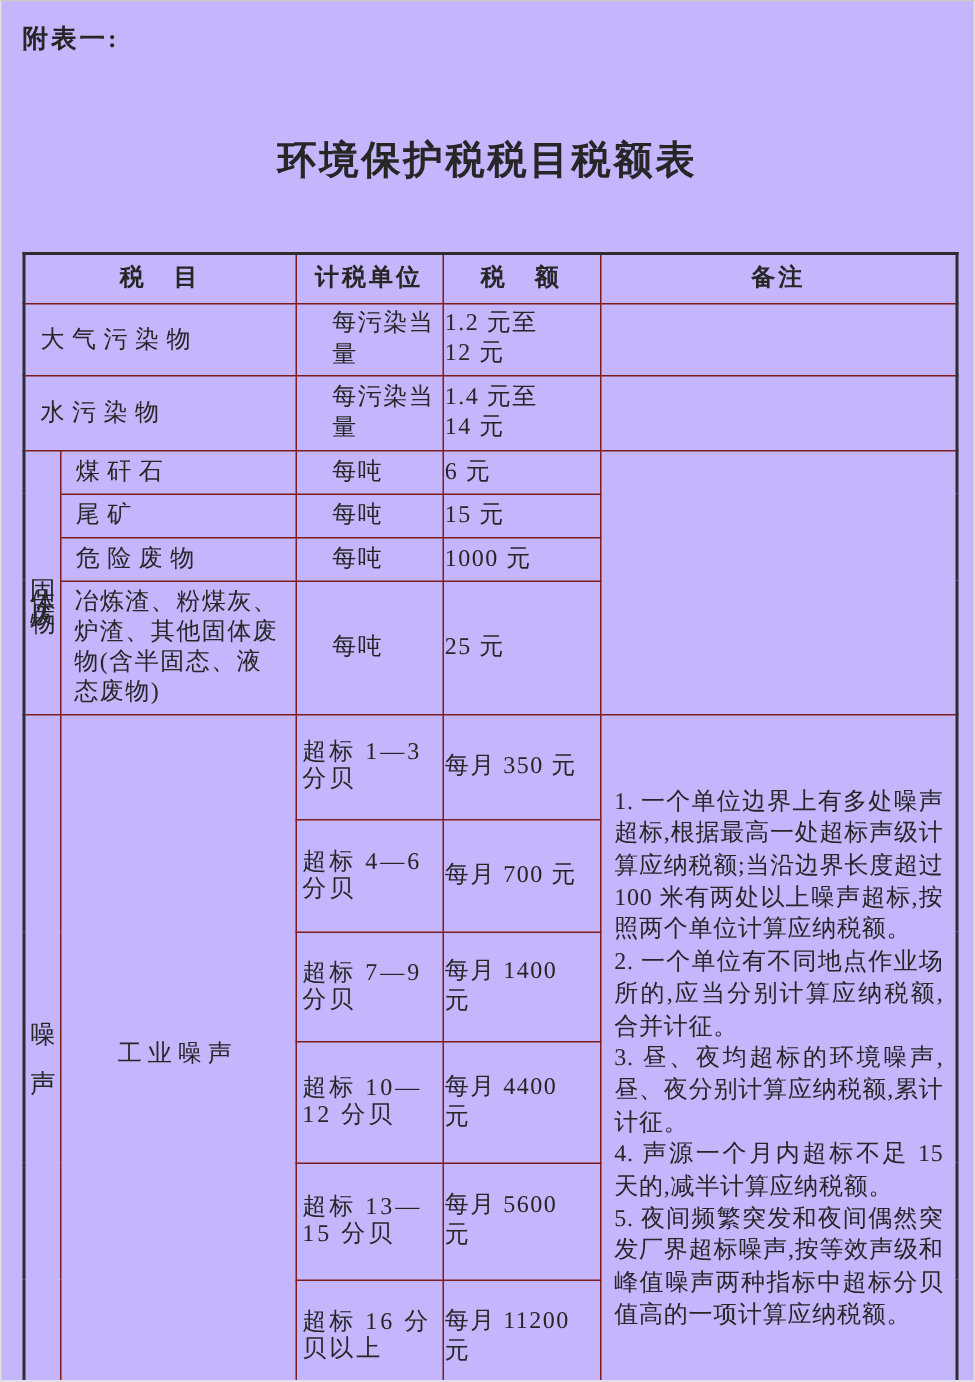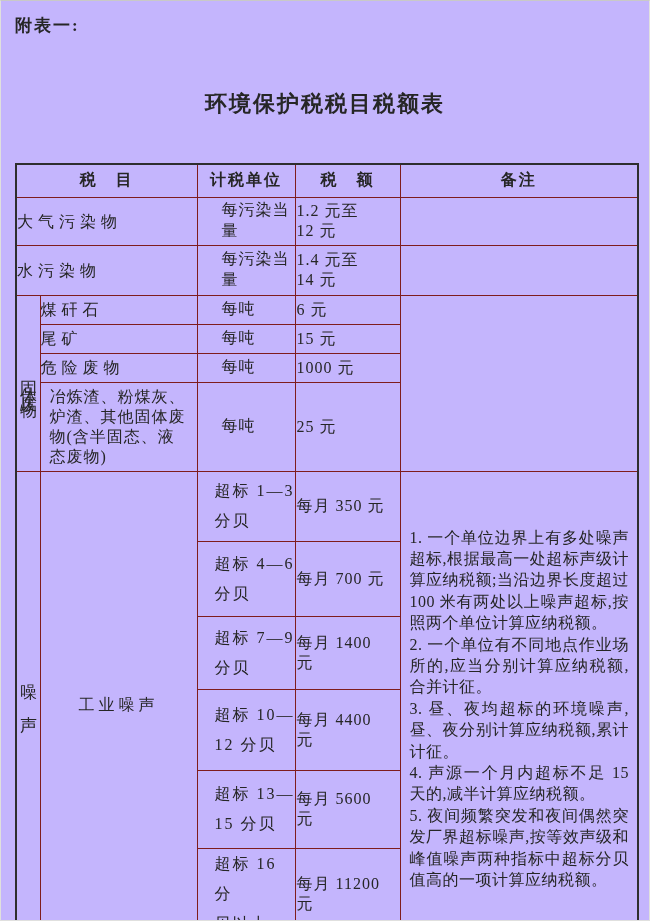--- a/index.html
+++ b/index.html
@@ -23,7 +23,7 @@
   .title {
     margin-top:52px;
     text-align:center;
-    font-size:22px; font-weight:bold; letter-spacing:2px;
+    font-size:26px; font-weight:bold; letter-spacing:2px;
   }
   table.tax {
     margin:44px 0 0 14px;

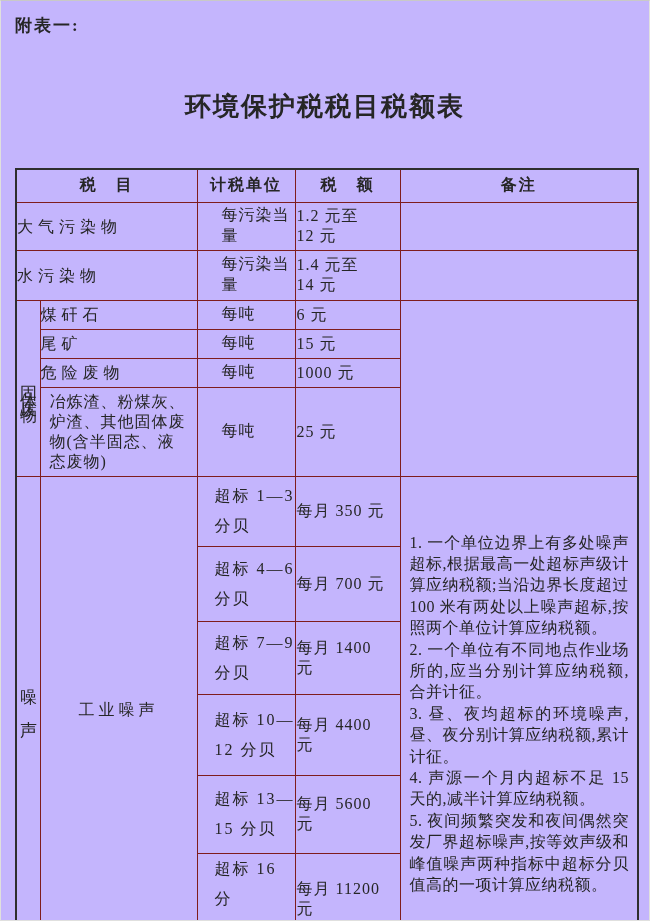--- a/index.html
+++ b/index.html
@@ -49,7 +49,7 @@
   .r82 { height:82px; }
   .n0 { height:70px; } .n1 { height:75px; } .n2 { height:73px; }
   .n3 { height:81px; } .n4 { height:78px; } .n5 { height:76px; }
-  td.item   { letter-spacing:5px; line-height:19px; }
+  td.item   { padding-left:10px; letter-spacing:5px; line-height:19px; }
   td.item-wrap { padding:4px 6px 4px 9px; letter-spacing:1px; line-height:20px; }
   td.unit   { padding-left:24px; letter-spacing:1px; }
   td.amount { padding-left:1px; letter-spacing:1px; line-height:20px; }

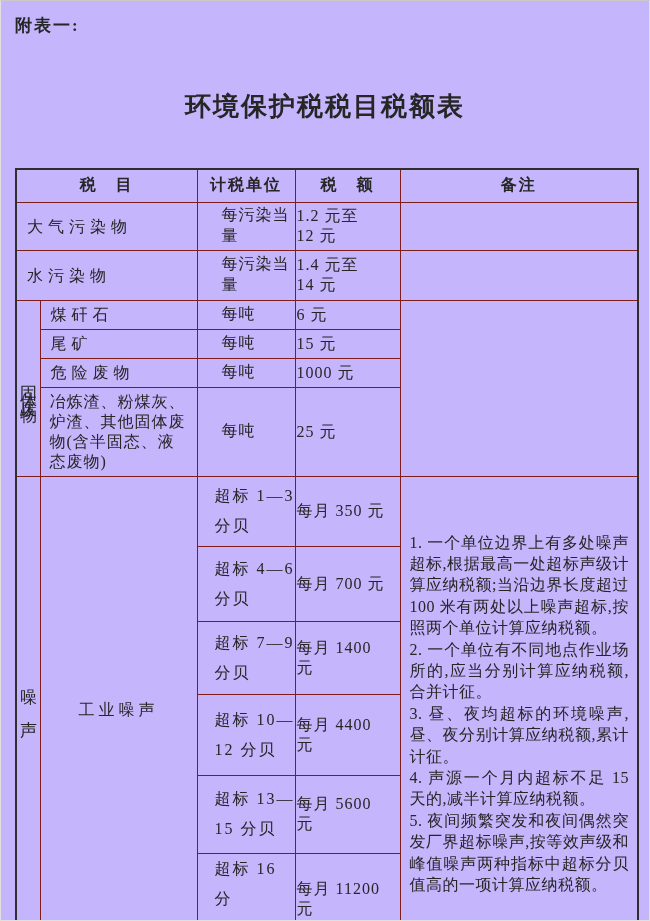--- a/index.html
+++ b/index.html
@@ -53,7 +53,7 @@
   td.item-wrap { padding:4px 6px 4px 9px; letter-spacing:1px; line-height:20px; }
   td.unit   { padding-left:24px; letter-spacing:1px; }
   td.amount { padding-left:1px; letter-spacing:1px; line-height:20px; }
-  td.range  { padding-left:17px; letter-spacing:2px; line-height:30px; }
+  td.range  { padding-left:4px; letter-spacing:2px; line-height:18px; }
   .pre { white-space:pre-line; }
   td.vlabel { text-align:center; }
   .vert {

